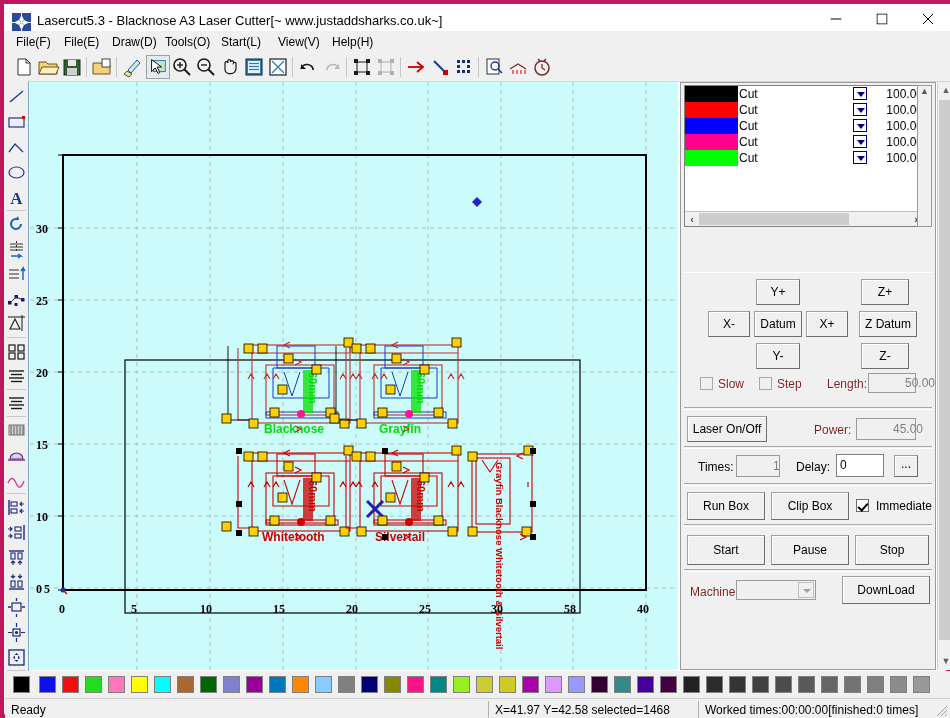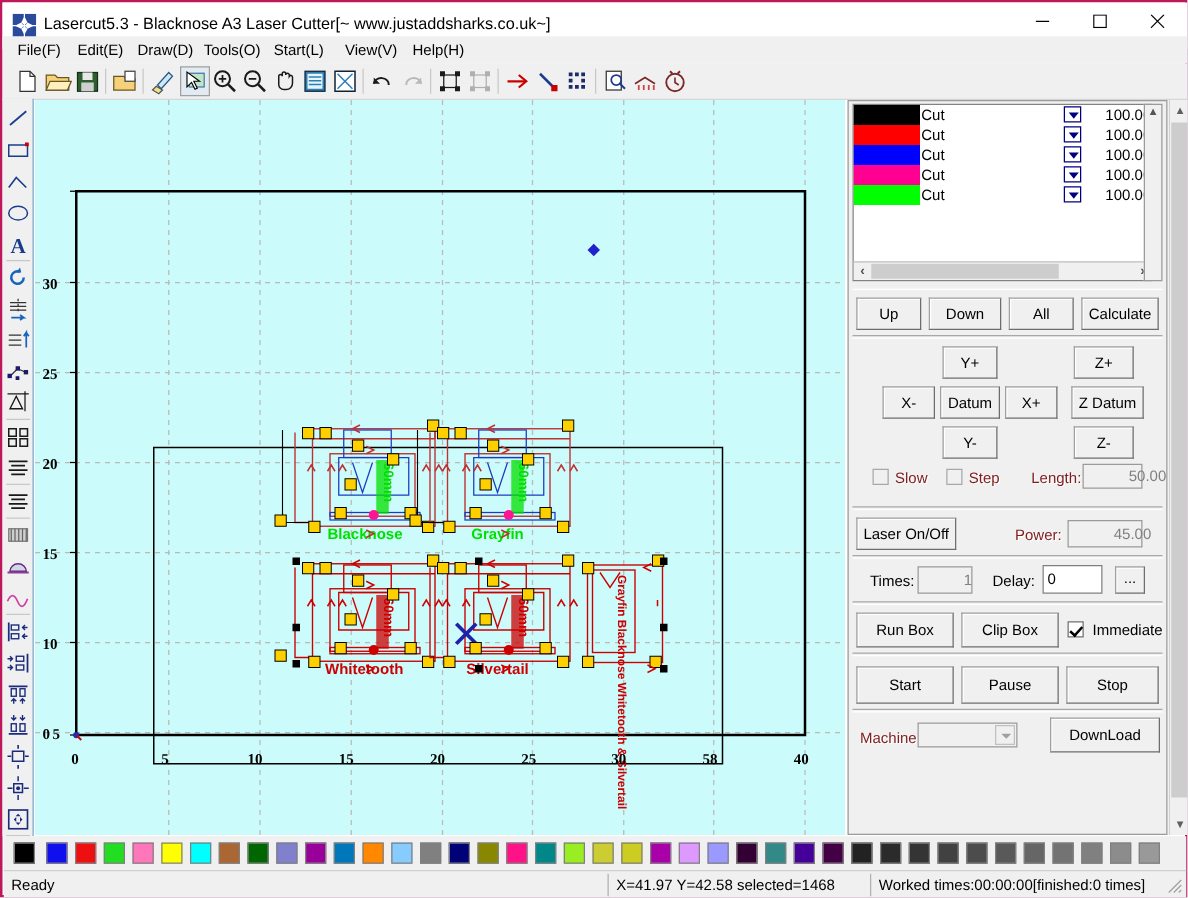--- a/index.html
+++ b/index.html
@@ -10,7 +10,7 @@
     background:#f0f0f0;
     -webkit-font-smoothing:none;
   }
-  #app{position:relative;width:950px;height:718px;background:#ffffff;border:2px solid #be185d;box-sizing:border-box;}
+  #app{position:relative;width:950px;height:718px;background:#ffffff;border:4px solid #be185d;box-sizing:border-box;}
 
   
   .titlebar{position:absolute;left:0;top:0;width:948px;height:37px;background:#ffffff;}

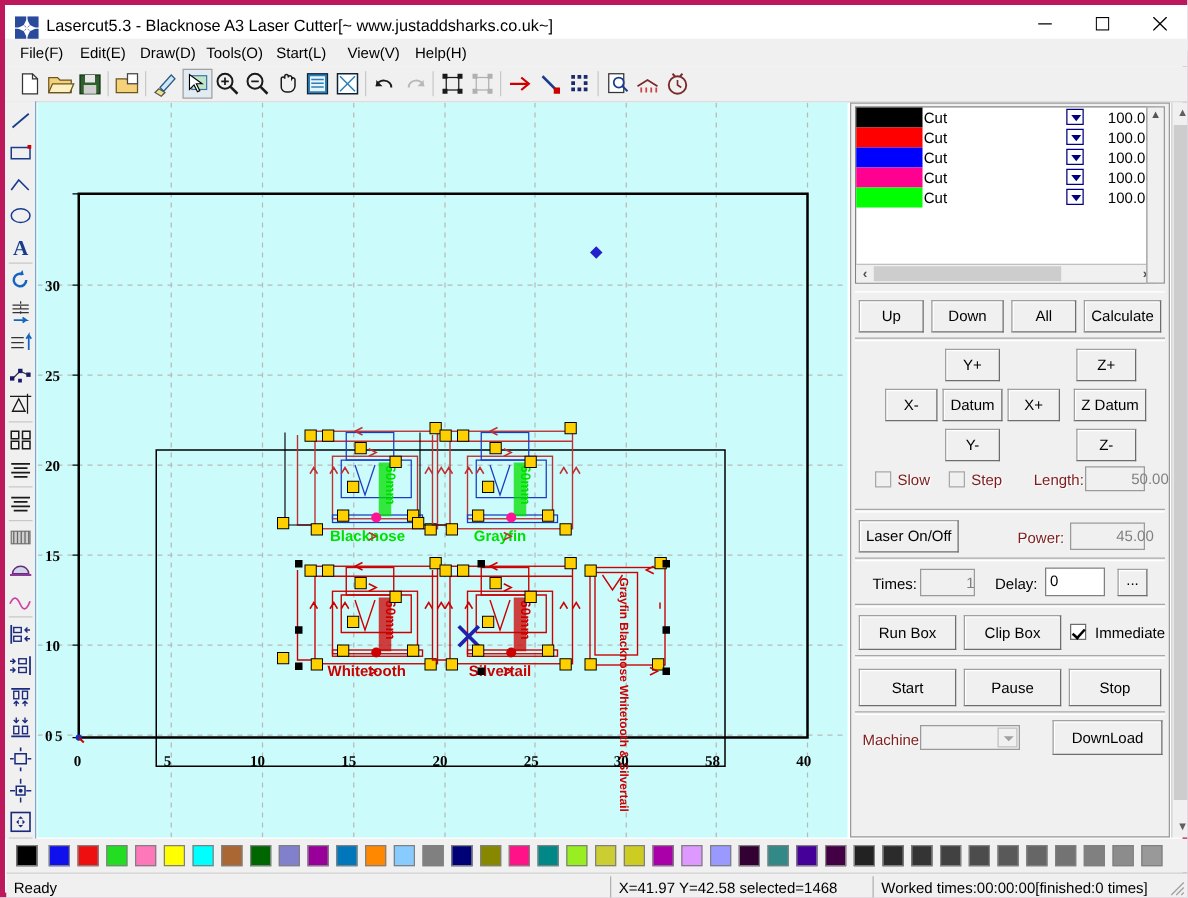--- a/index.html
+++ b/index.html
@@ -129,7 +129,7 @@
 
   <div class="menubar">
     <div class="menuitem" style="left:6px">File(F)</div>
-    <div class="menuitem" style="left:54px">Edit(E)</div>
+    <div class="menuitem" style="left:54px">File(E)</div>
     <div class="menuitem" style="left:102px">Draw(D)</div>
     <div class="menuitem" style="left:155px">Tools(O)</div>
     <div class="menuitem" style="left:211px">Start(L)</div>

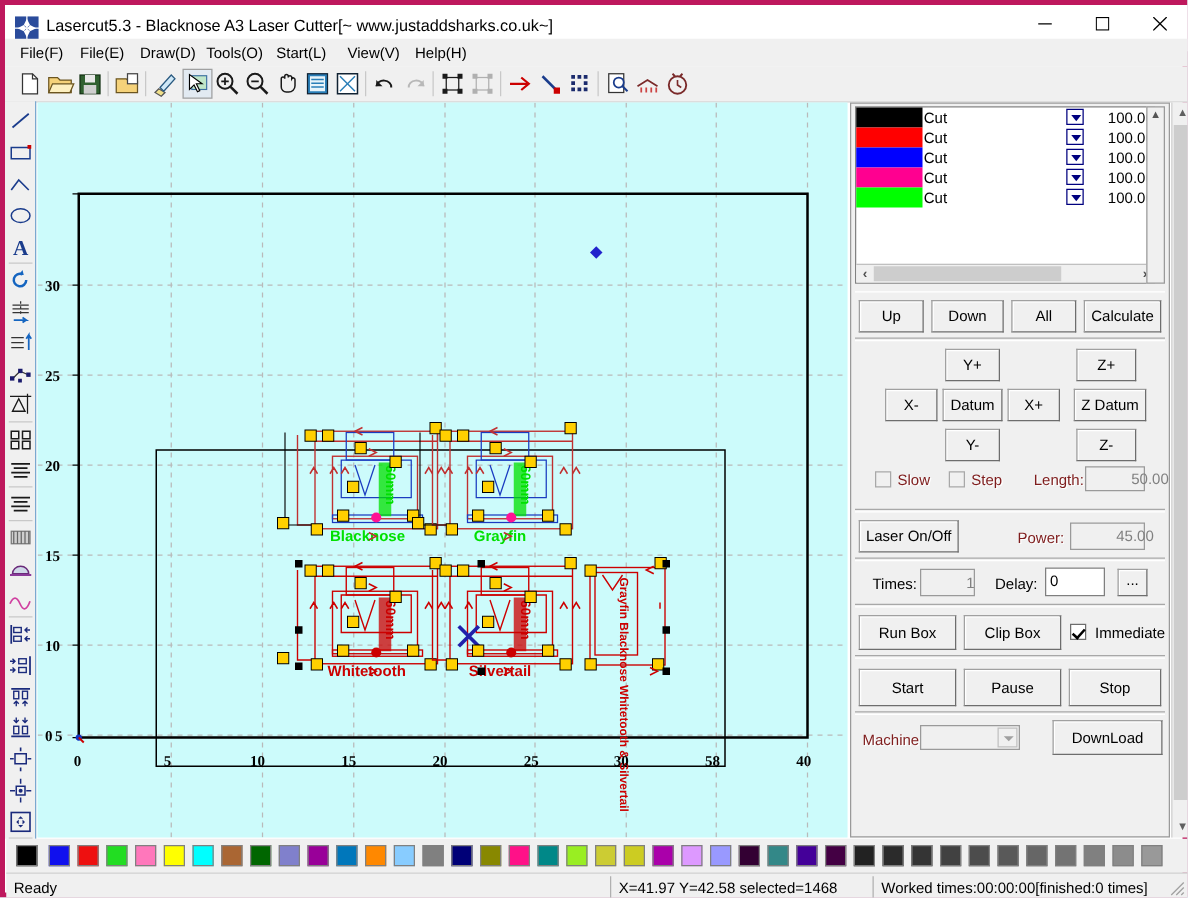--- a/index.html
+++ b/index.html
@@ -824,12 +824,6 @@
       <div style="position:absolute;left:0;top:0;width:100%;text-align:center;font-size:9px;color:#555;">▲</div>
     </div>
 
-    <div class="grp" style="top:150px;height:38px">
-      <div class="btn" style="left:3px;top:6px;width:52px;height:26px;line-height:24px">Up</div>
-      <div class="btn" style="left:61px;top:6px;width:58px;height:26px;line-height:24px">Down</div>
-      <div class="btn" style="left:125px;top:6px;width:52px;height:26px;line-height:24px">All</div>
-      <div class="btn" style="left:183px;top:6px;width:62px;height:26px;line-height:24px">Calculate</div>
-    </div>
 
     <div class="grp" style="top:189px;height:136px">
       <div class="btn" style="left:72px;top:6px;width:44px;height:26px;line-height:24px">Y+</div>

